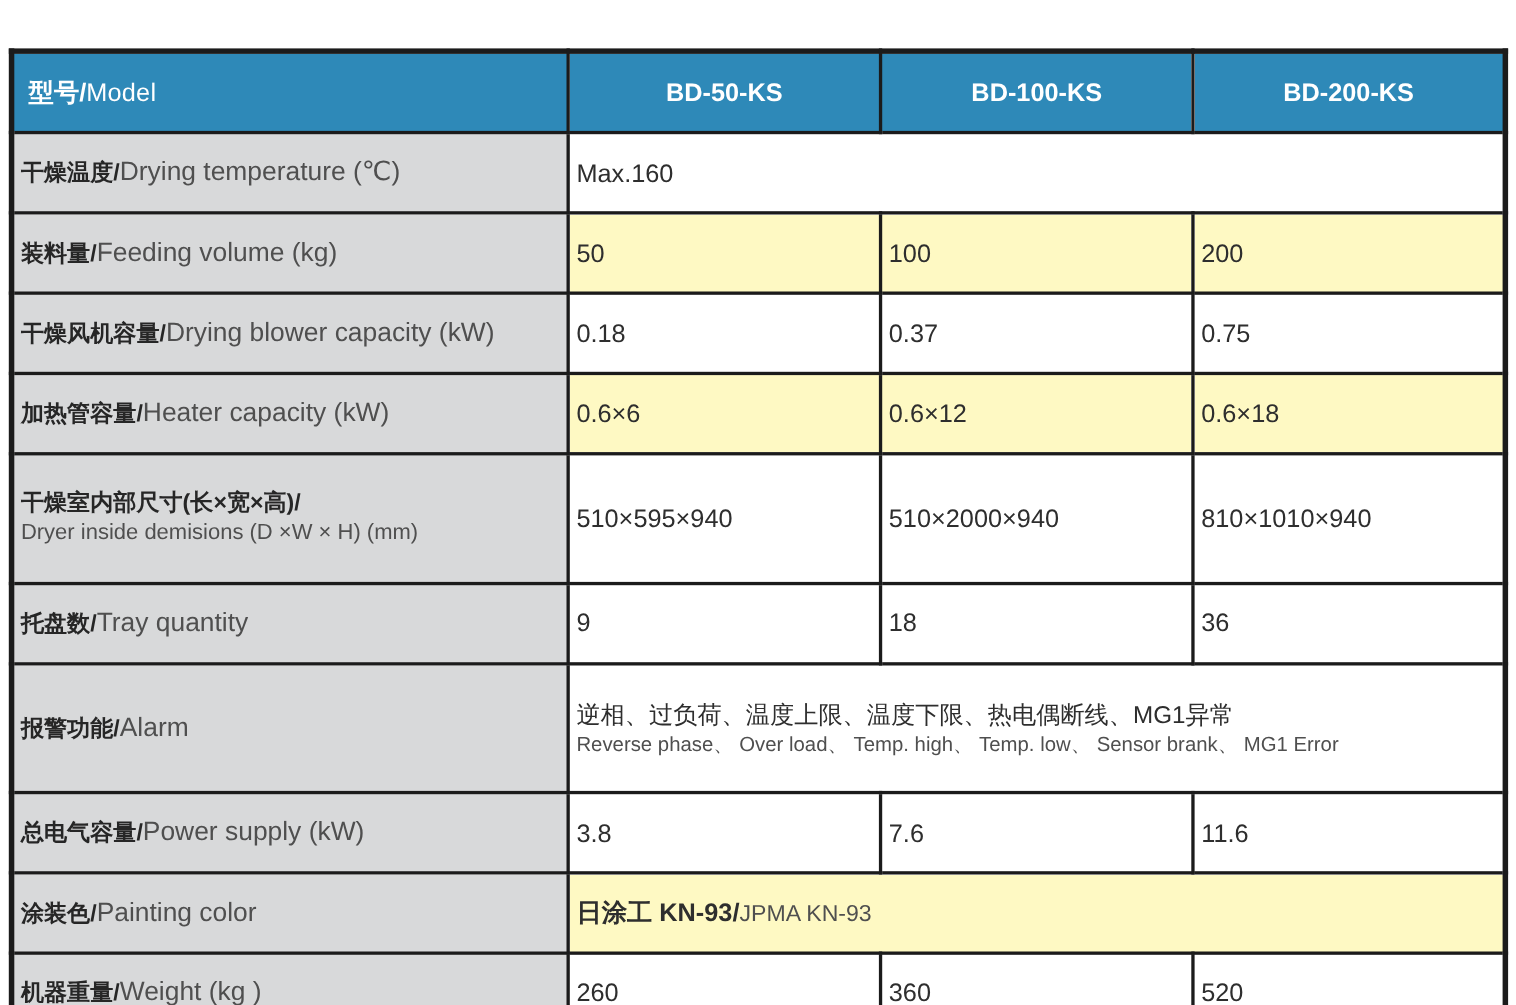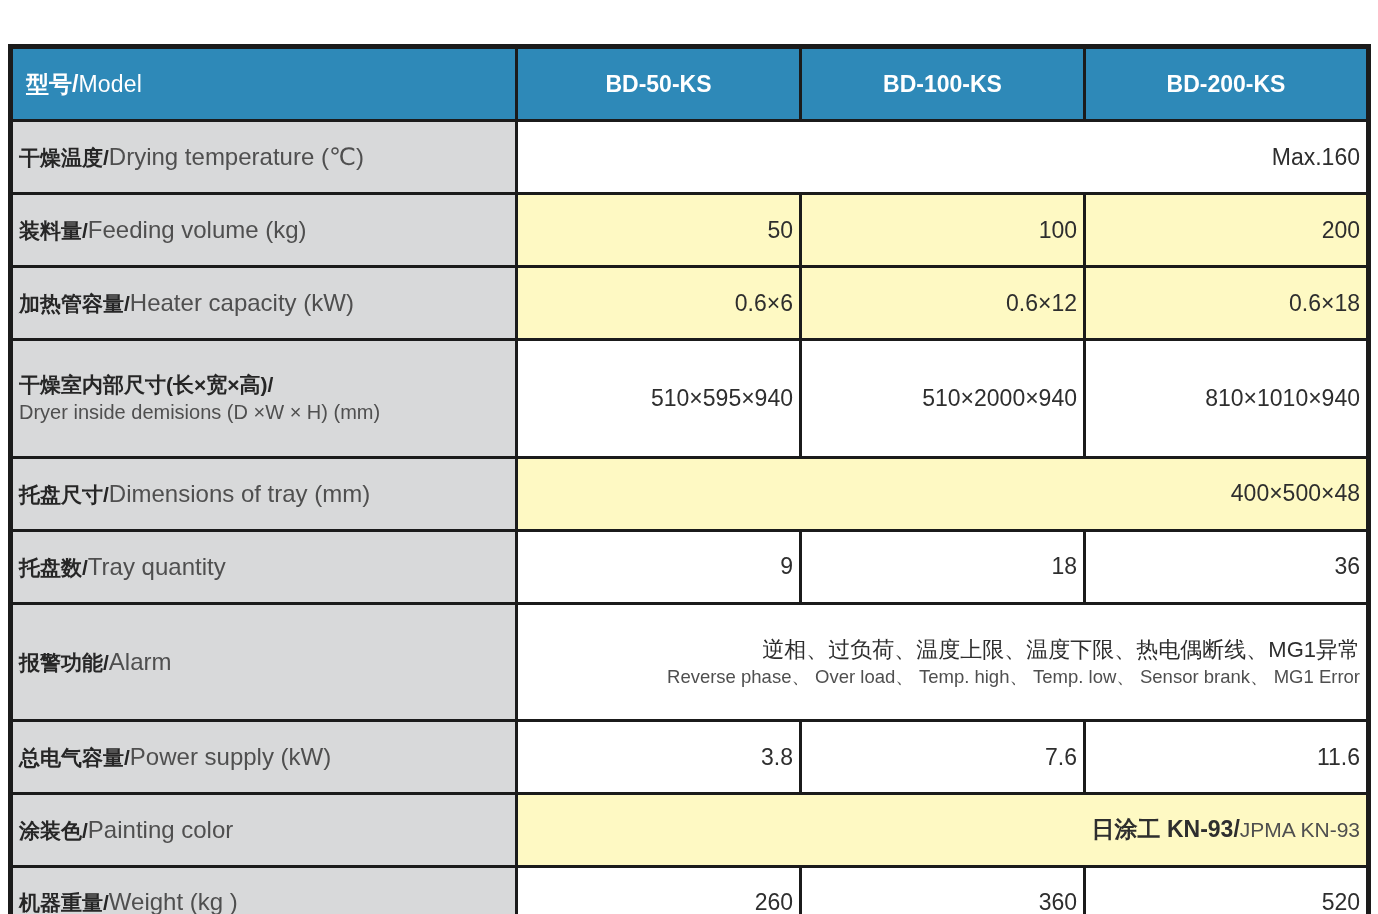--- a/index.html
+++ b/index.html
@@ -79,7 +79,7 @@
     margin-top: 1px;
   }
   td.val {
-    text-align: right;
+    text-align: left;
     vertical-align: middle;
     font-size: 23px;
     color: #2e2e2e;

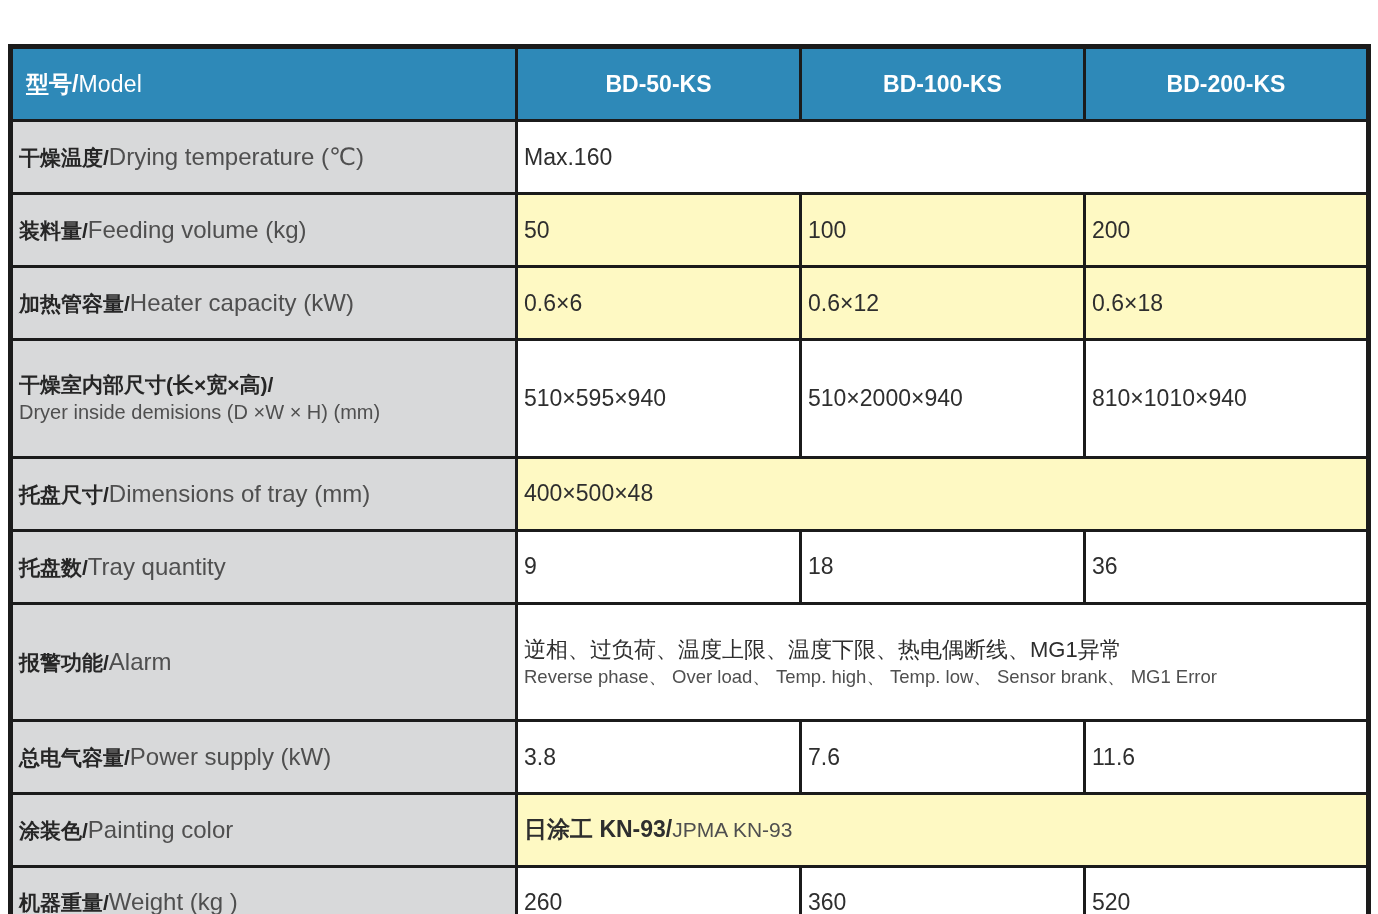--- a/index.html
+++ b/index.html
@@ -139,6 +139,14 @@
       <td class="val">200</td>
     </tr>
 
+    <tr class="r shade-white">
+      <td class="label">
+        <span class="zh">干燥风机容量/</span><span class="en">Drying blower capacity (kW)</span>
+      </td>
+      <td class="val">0.18</td>
+      <td class="val">0.37</td>
+      <td class="val">0.75</td>
+    </tr>
 
     <tr class="r shade-gray">
       <td class="label">

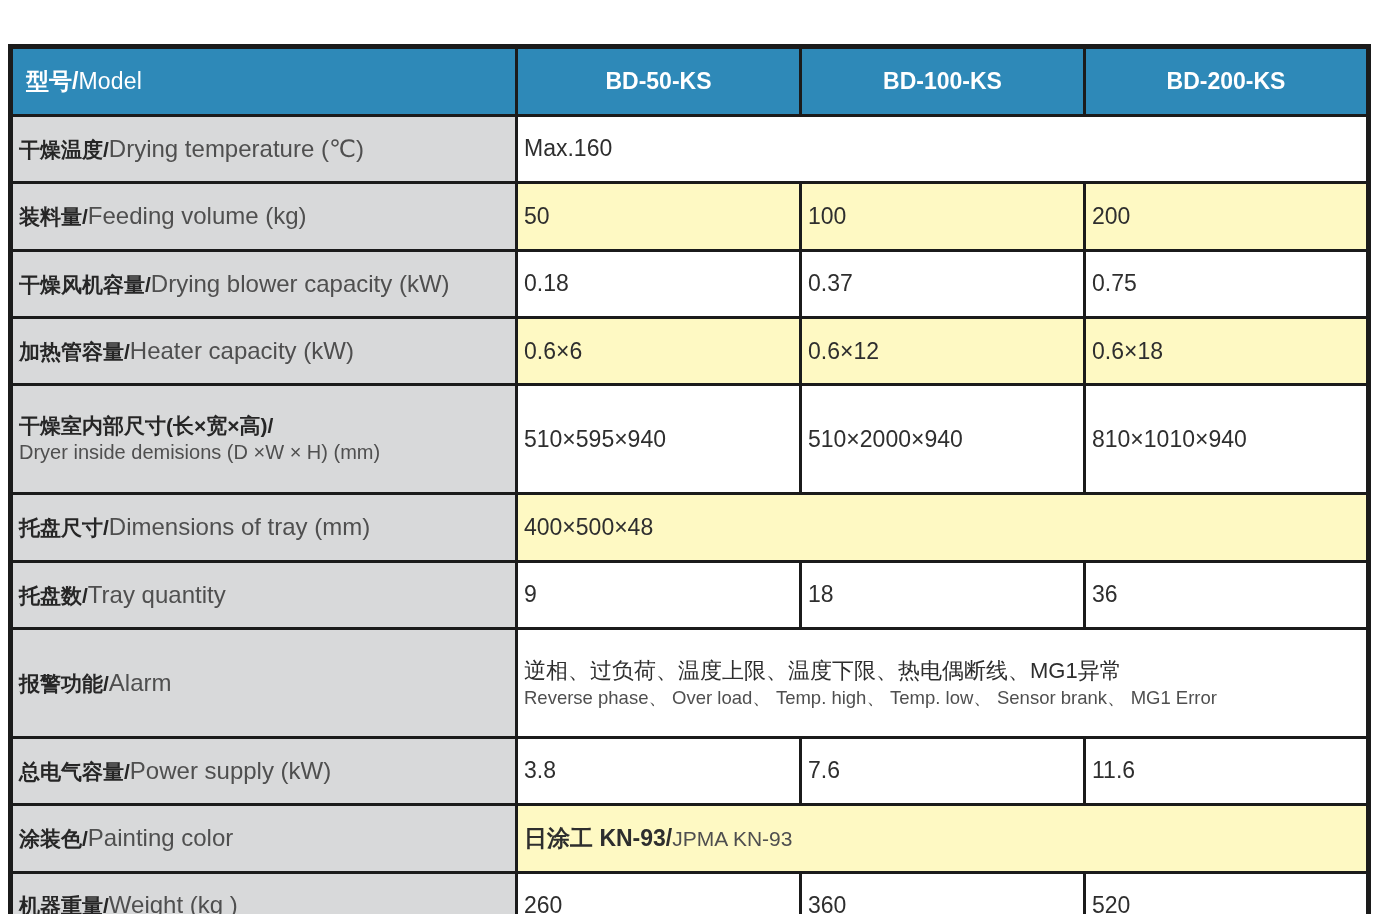--- a/index.html
+++ b/index.html
@@ -167,12 +167,6 @@
       <td class="val">810×1010×940</td>
     </tr>
 
-    <tr class="r shade-gray">
-      <td class="label">
-        <span class="zh">托盘尺寸/</span><span class="en">Dimensions of tray (mm)</span>
-      </td>
-      <td class="val" colspan="3">400×500×48</td>
-    </tr>
 
     <tr class="r shade-white">
       <td class="label">

